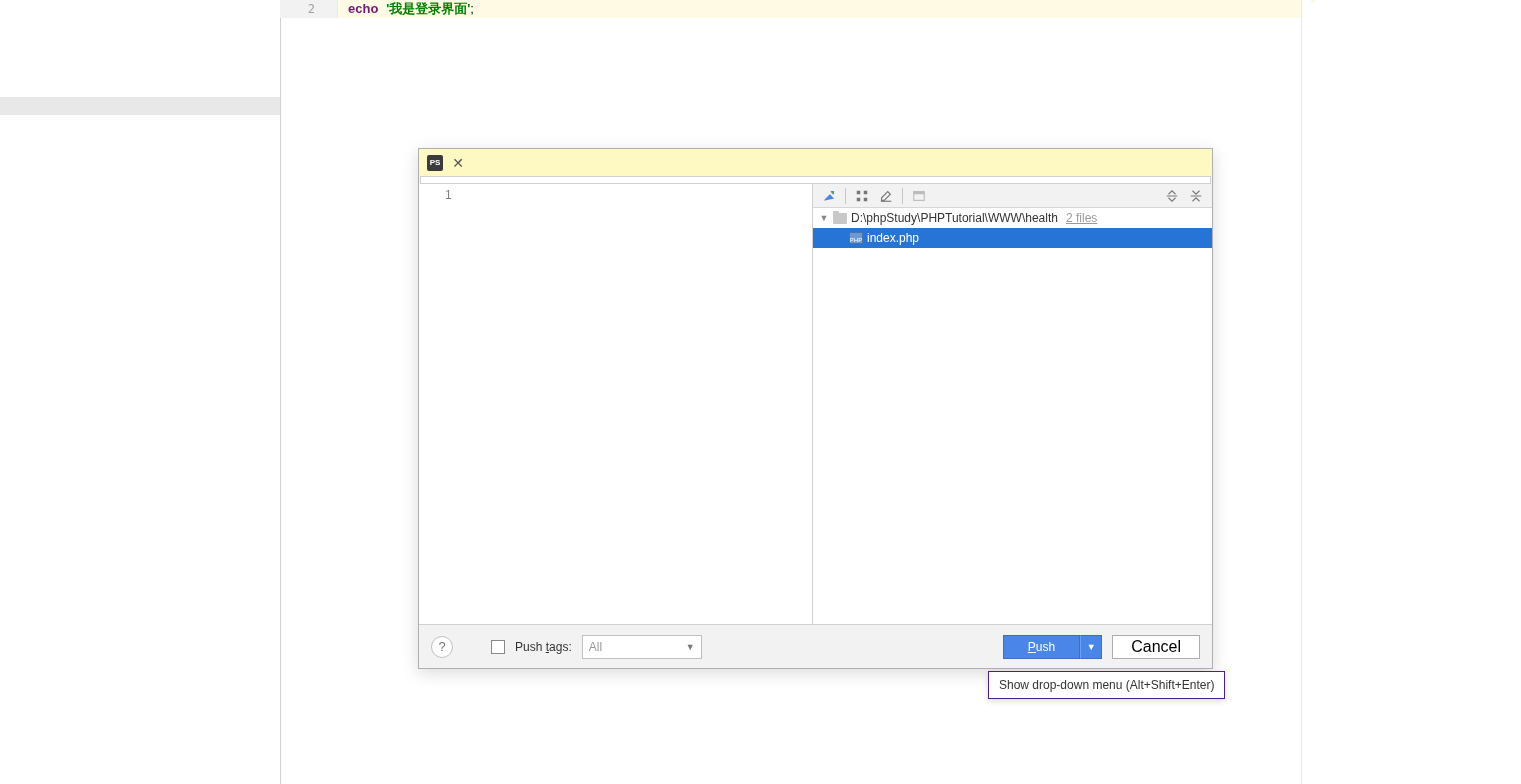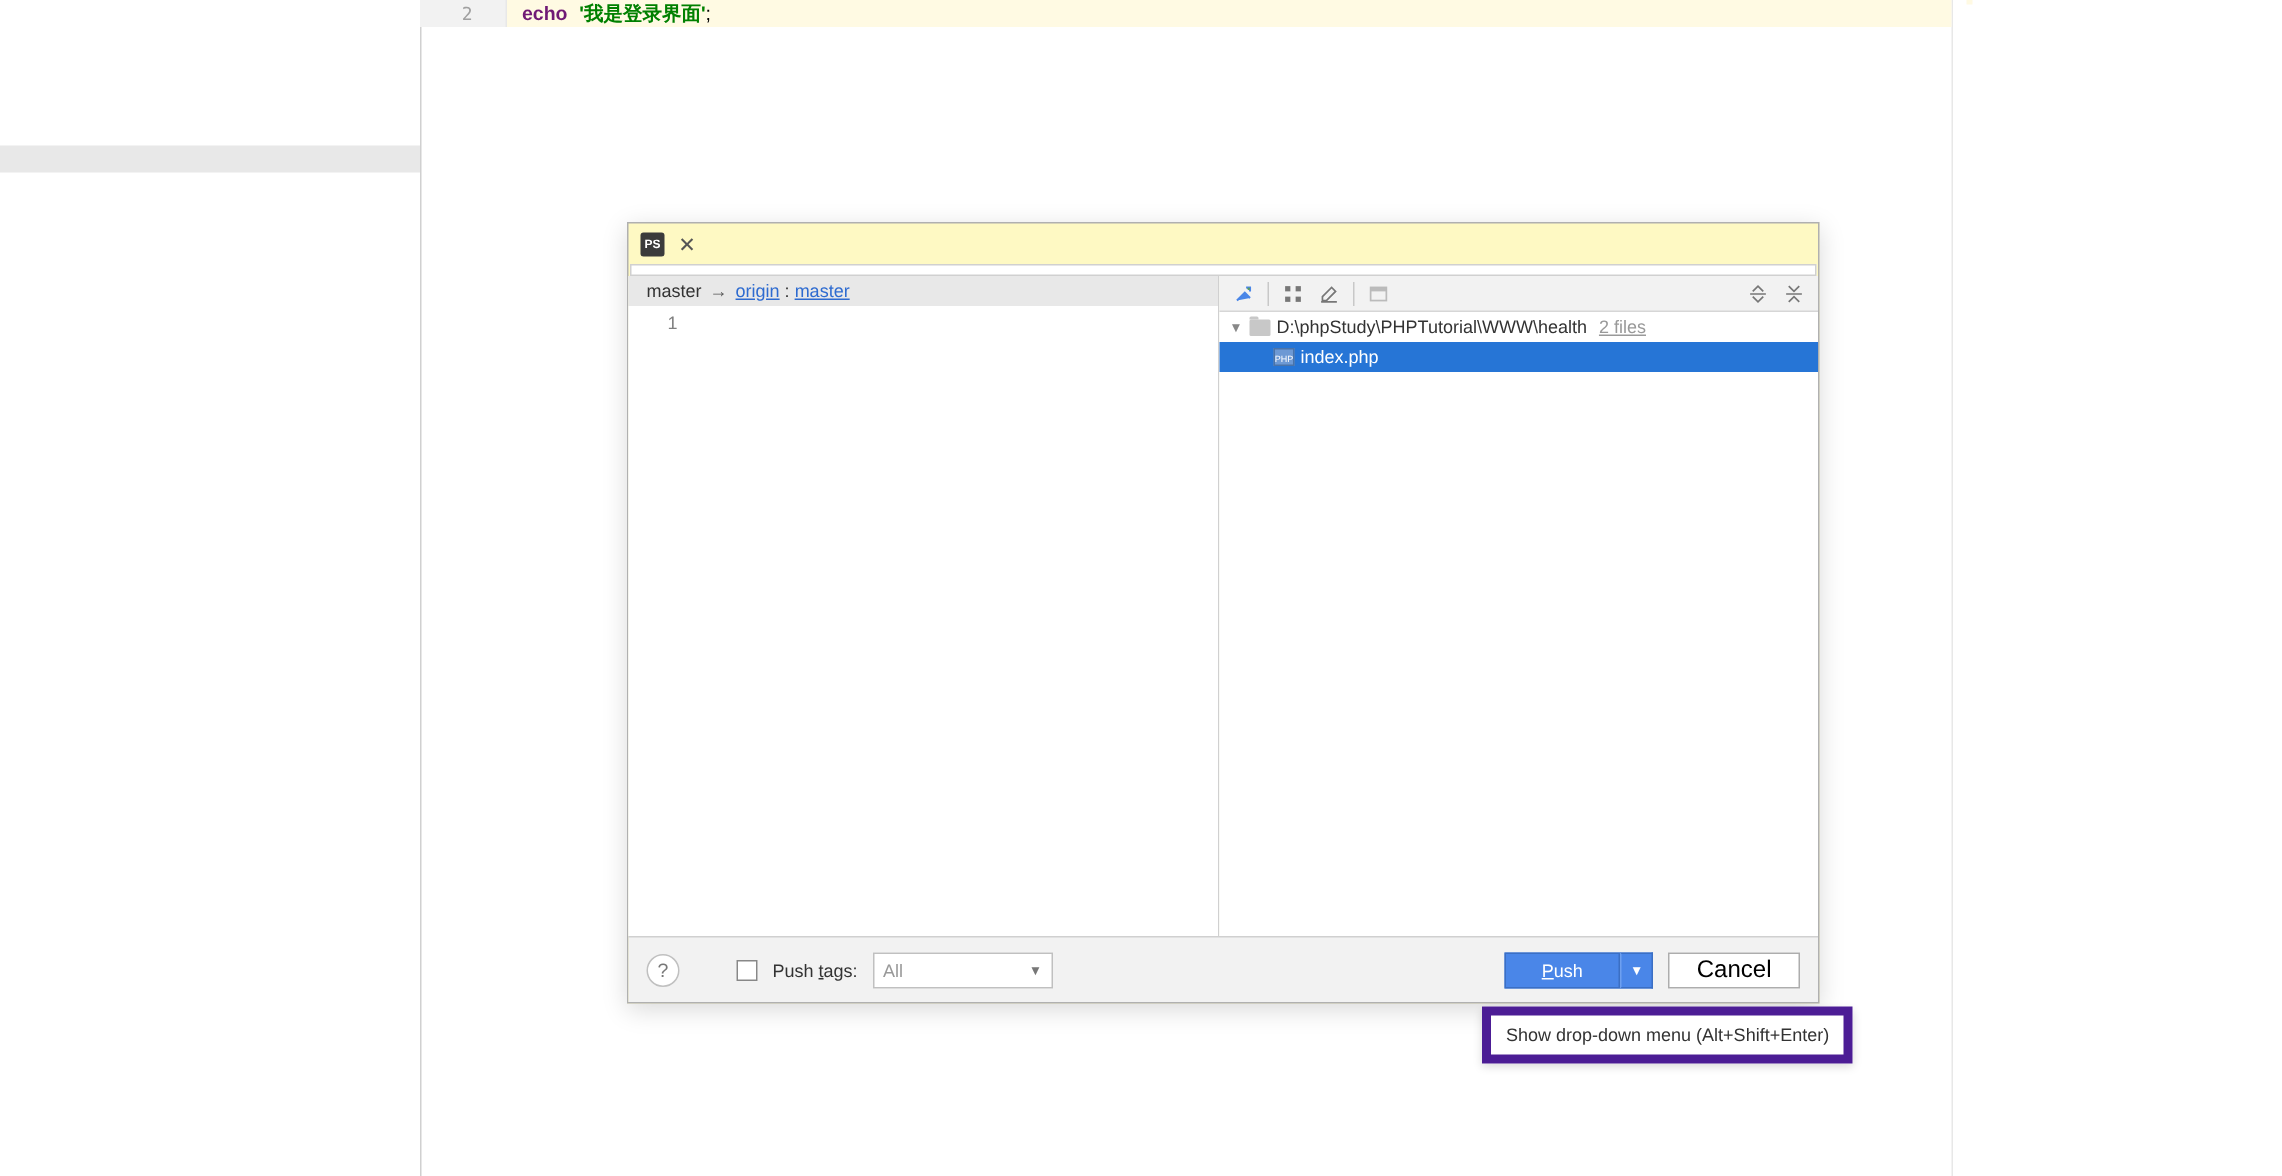--- a/index.html
+++ b/index.html
@@ -97,11 +97,6 @@
 
   <div class="split">
     <div class="left-pane">
-      <div class="branch-row">
-        <span>master</span>
-        <span class="arrow">→</span>
-        <span class="link">origin</span><span> : </span><span class="link">master</span>
-      </div>
       <div class="commits">
         <span>1</span>
       </div>

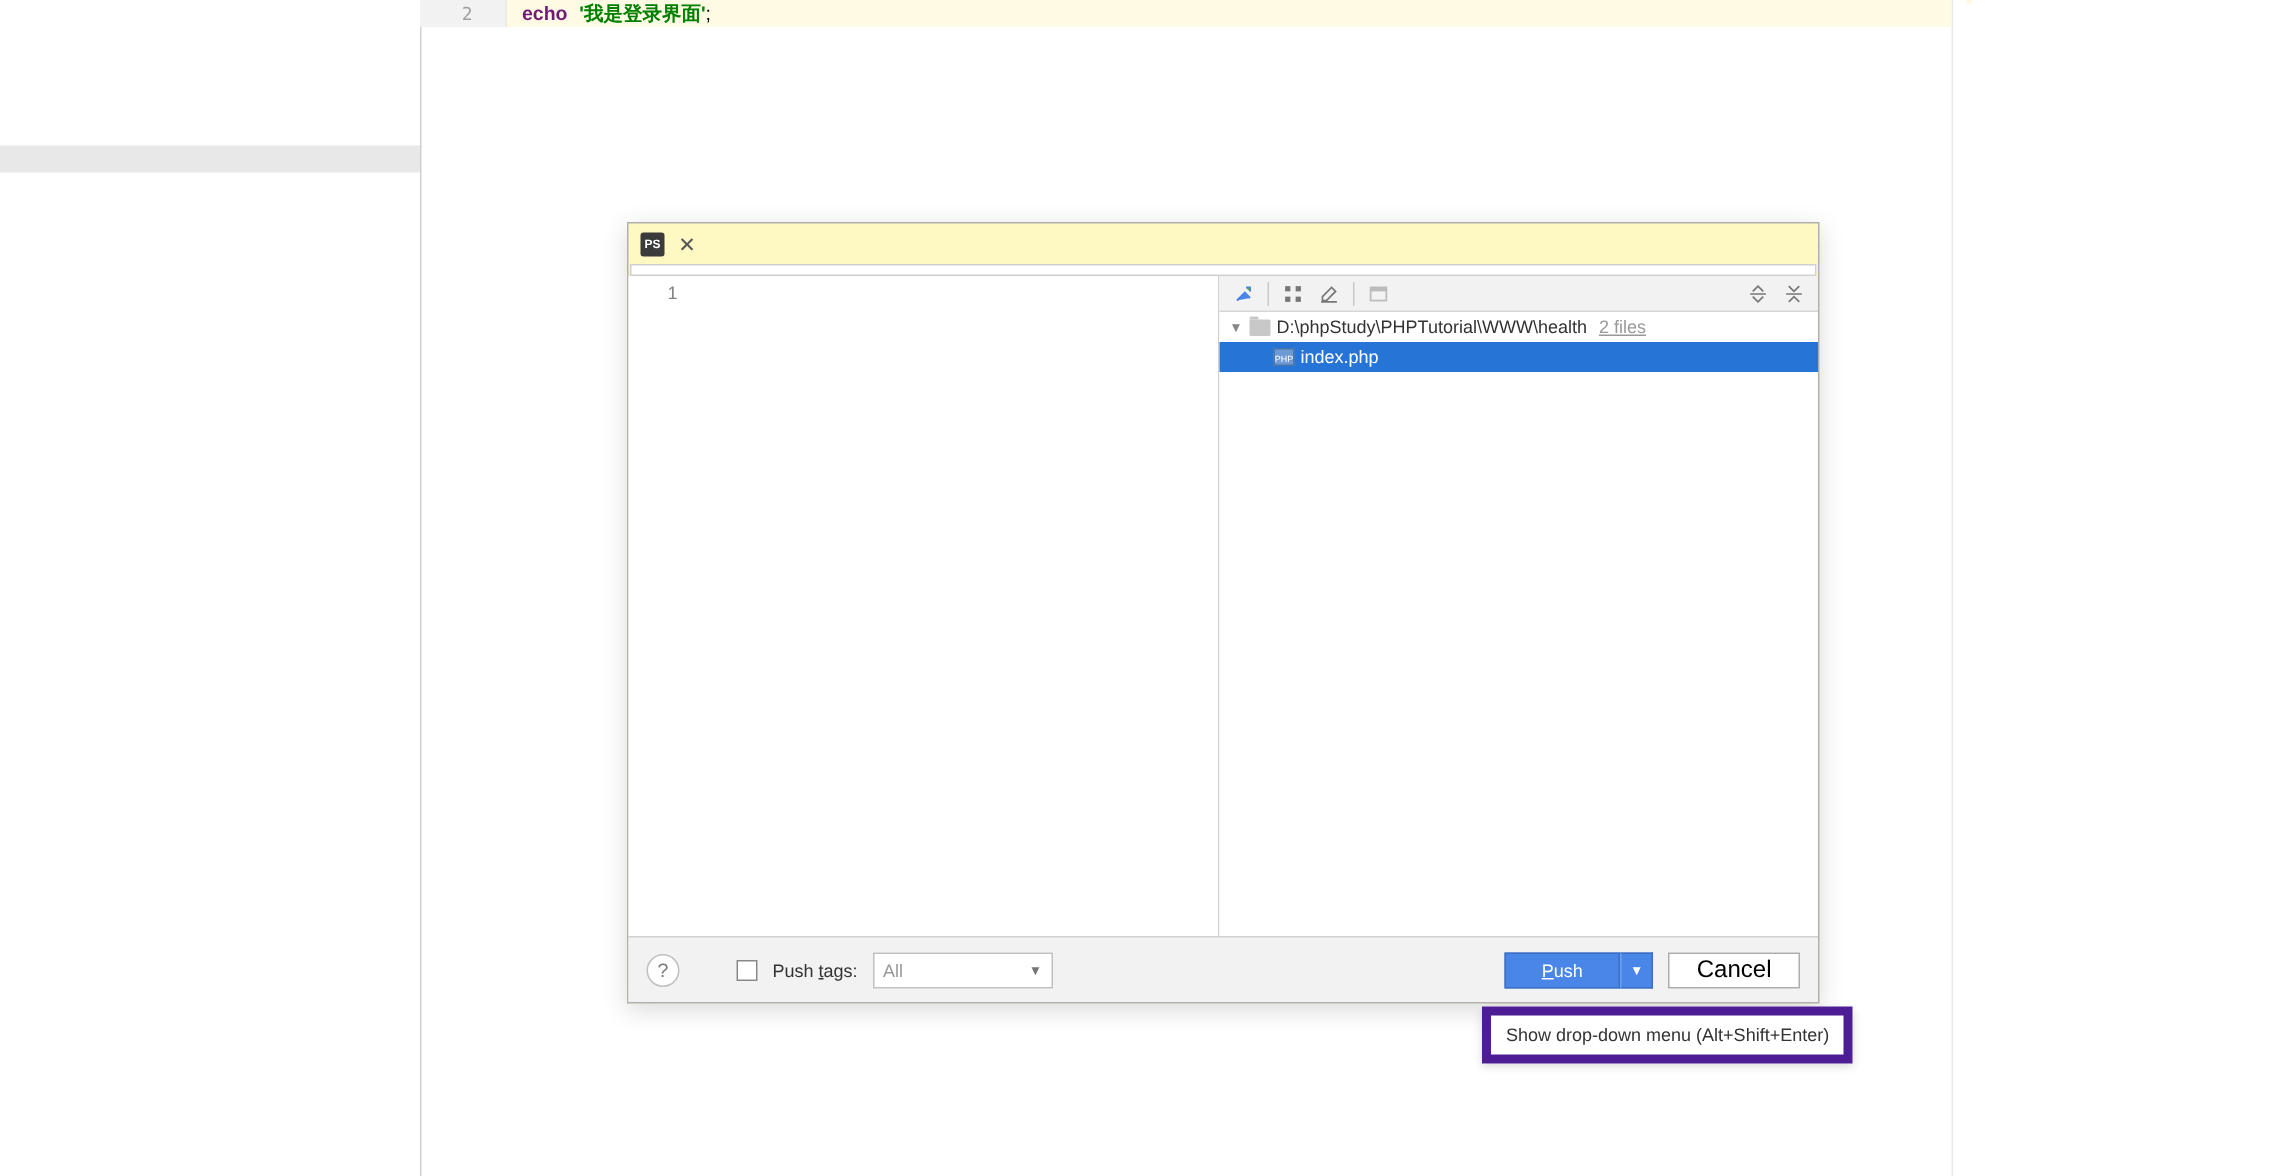--- a/index.html
+++ b/index.html
@@ -69,7 +69,7 @@
   .btn-primary-drop { background: #4a86e8; border: 1px solid #3b6fc4; border-left: 1px solid #6ea0f0; width: 22px; height: 24px; display: flex; align-items: center; justify-content: center; color: #fff; font-size: 9px; cursor: pointer; }
 
   .tooltip {
-    position: absolute; left: 988px; top: 671px; background: #ffffff; border: 6px solid #4c1d95;
+    position: absolute; left: 988px; top: 671px; background: #ffffff; border: 1px solid #4c1d95;
     padding: 6px 10px; font-size: 12px; color: #333; box-shadow: 0 2px 6px rgba(0,0,0,0.15);
   }
 </style>

